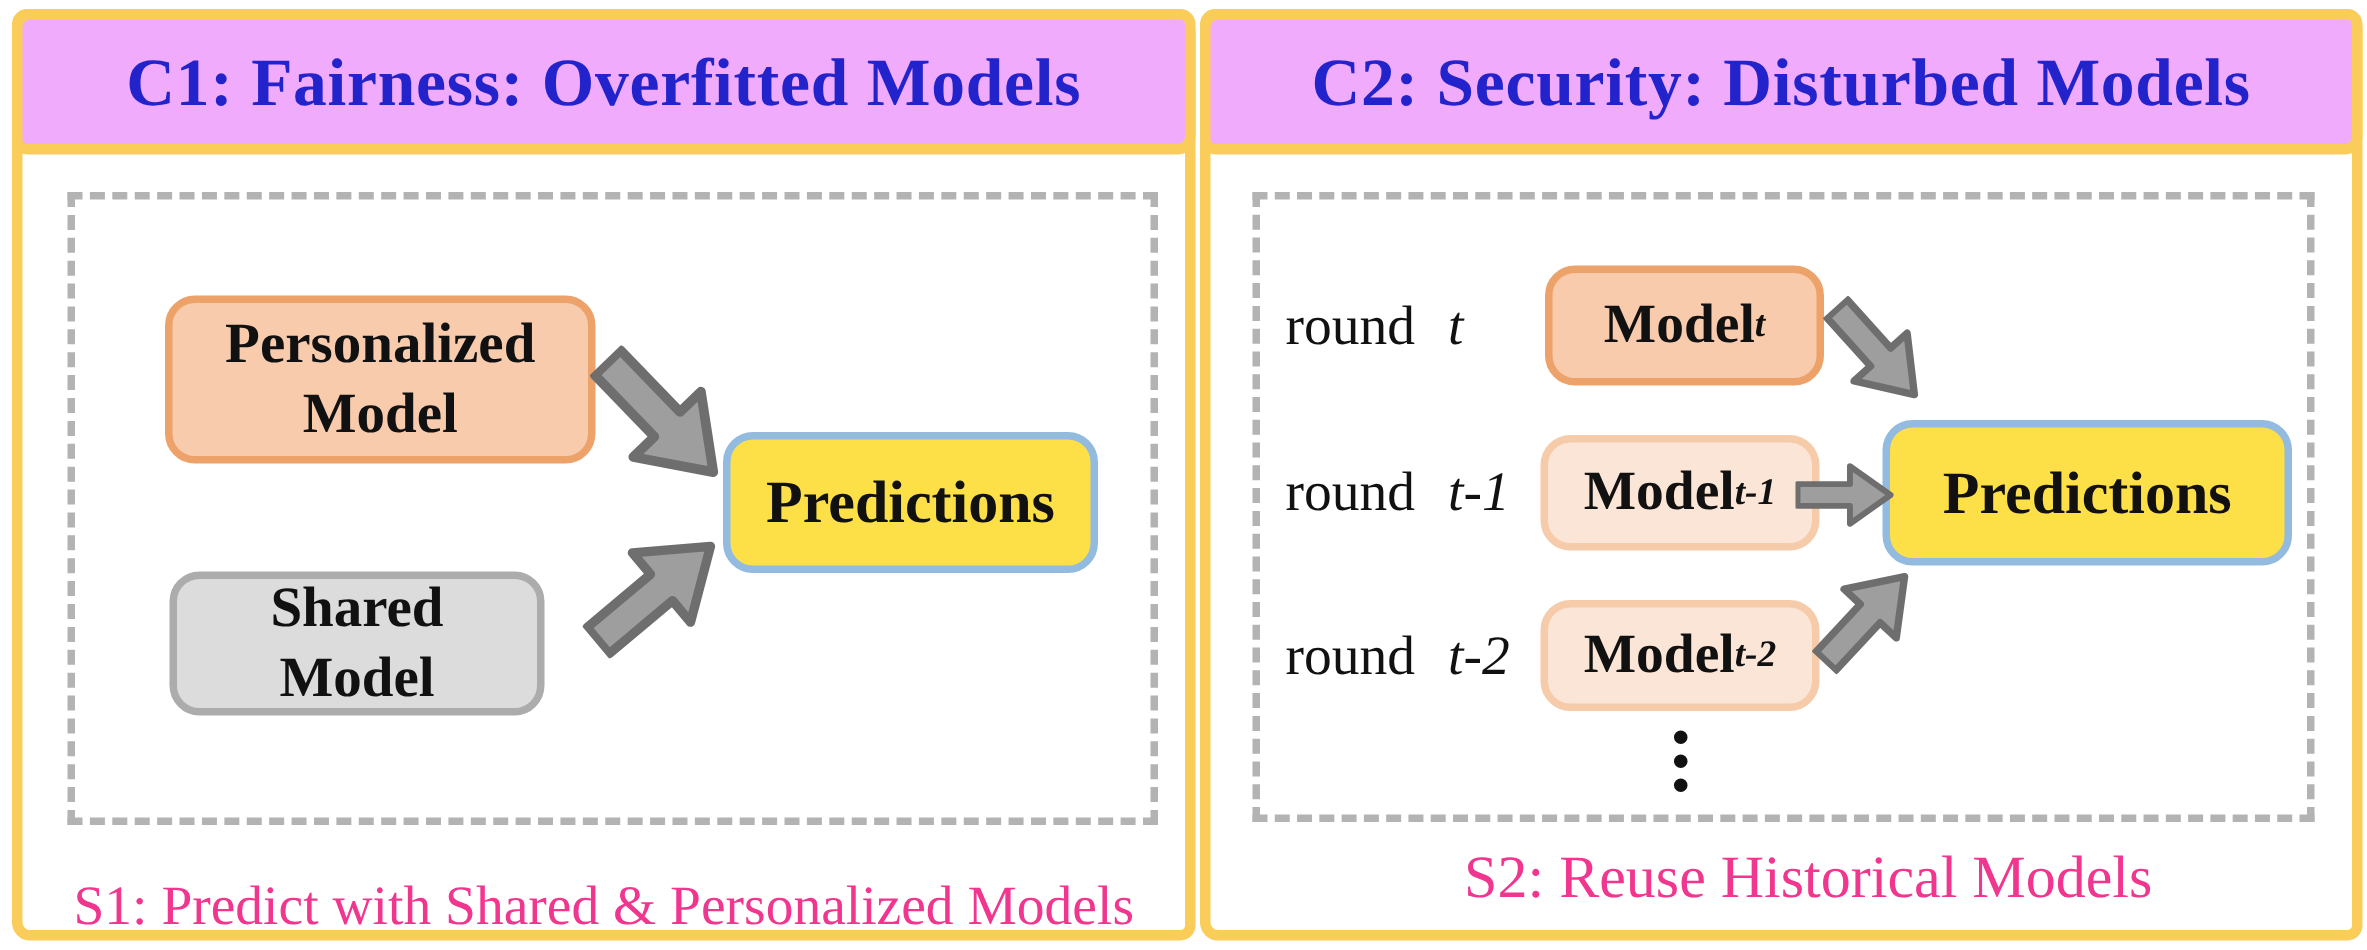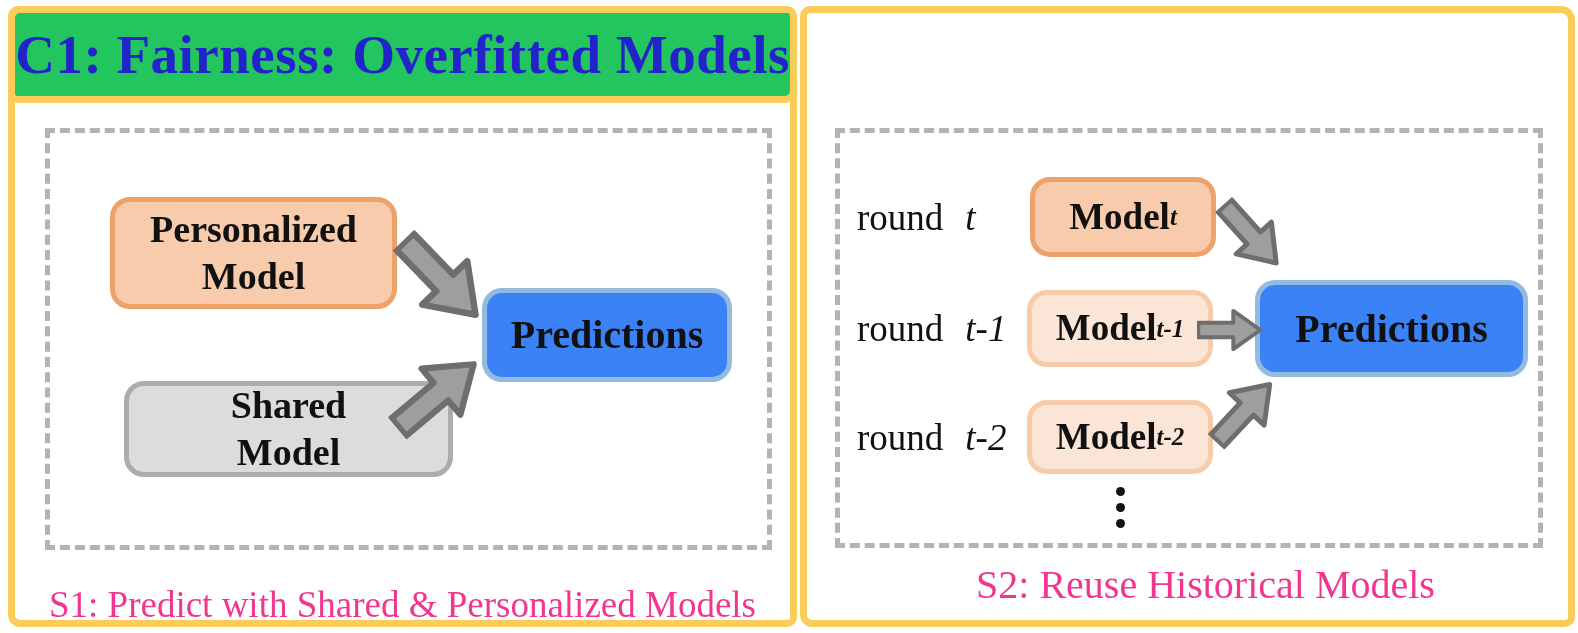--- a/index.html
+++ b/index.html
@@ -13,10 +13,10 @@
   }
   .panel-header {
     position:absolute; left:-7px; top:-7px; right:-7px; height:97px;
-    box-sizing:border-box; background:#22c55e; border:7px solid #FACD5A;
+    box-sizing:border-box; background:#f0abfc; border:7px solid #FACD5A;
     border-radius:12px 10px 12px 10px;
     display:flex; align-items:center; justify-content:center;
-    color:#2323CC; font-weight:bold; font-size:55px; letter-spacing:0.5px;
+    color:#2323CC; font-weight:bold; font-size:45px; letter-spacing:0.5px;
   }
   .dashed-box {
     position:absolute; box-sizing:border-box;

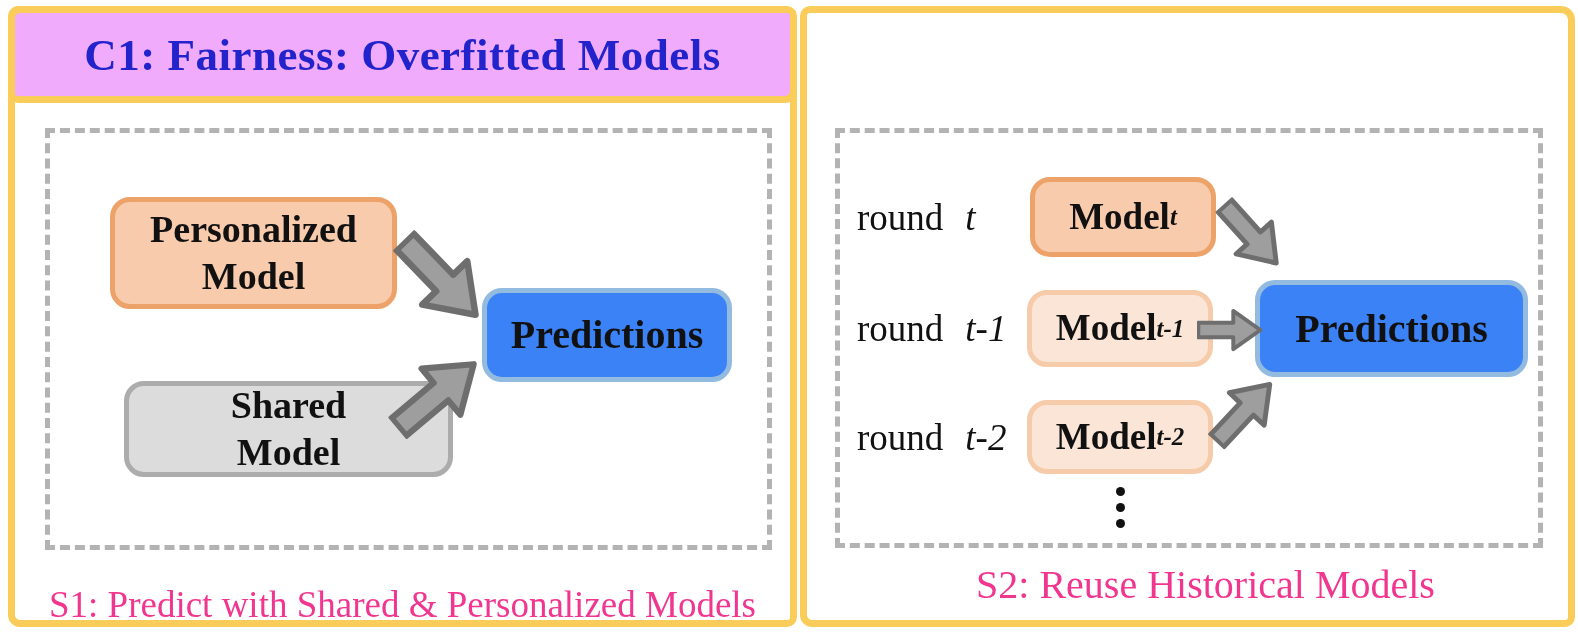--- a/index.html
+++ b/index.html
@@ -87,6 +87,9 @@
 
   <div class="panel" style="left:800px; top:6px; width:775px; height:621px;">
 
+    <div class="panel-header">
+      <span>C2: Security: Disturbed Models</span>
+    </div>
 
     <div class="dashed-box" style="left:28px; top:115px; width:708px; height:420px;"></div>
 

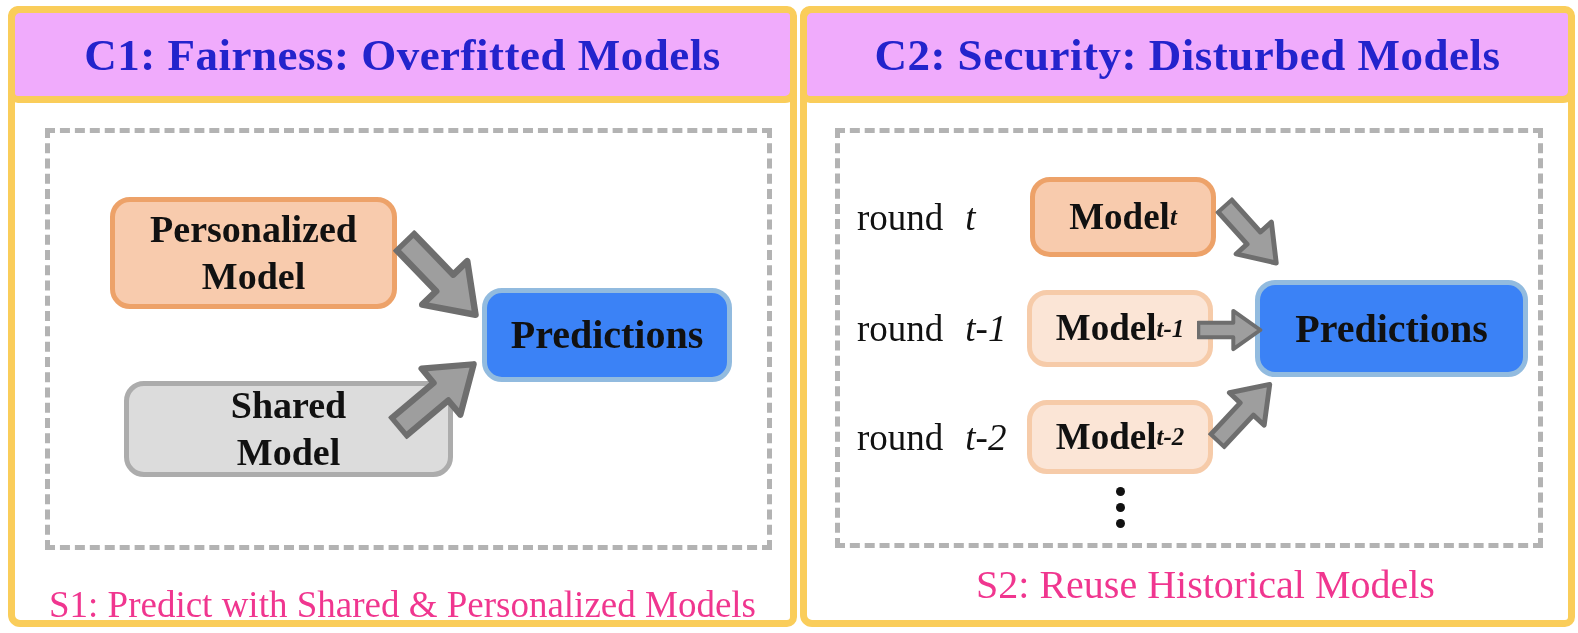--- a/index.html
+++ b/index.html
@@ -30,7 +30,7 @@
   .node.peach  { background:#F8CBAD; border:5px solid #EDA269; }
   .node.lpeach { background:#FBE5D6; border:5px solid #F6CBA9; }
   .node.gray   { background:#DCDCDC; border:5px solid #ACACAC; }
-  .node.blue   { background:#3b82f6; border:5px solid #92BBDF; }
+  .node.blue   { background:#fde047; border:5px solid #92BBDF; }
   .sub { font-size:25px; font-style:italic; font-weight:bold; vertical-align:-10px; }
   .round-label {
     position:absolute; color:#111111; font-size:37px;

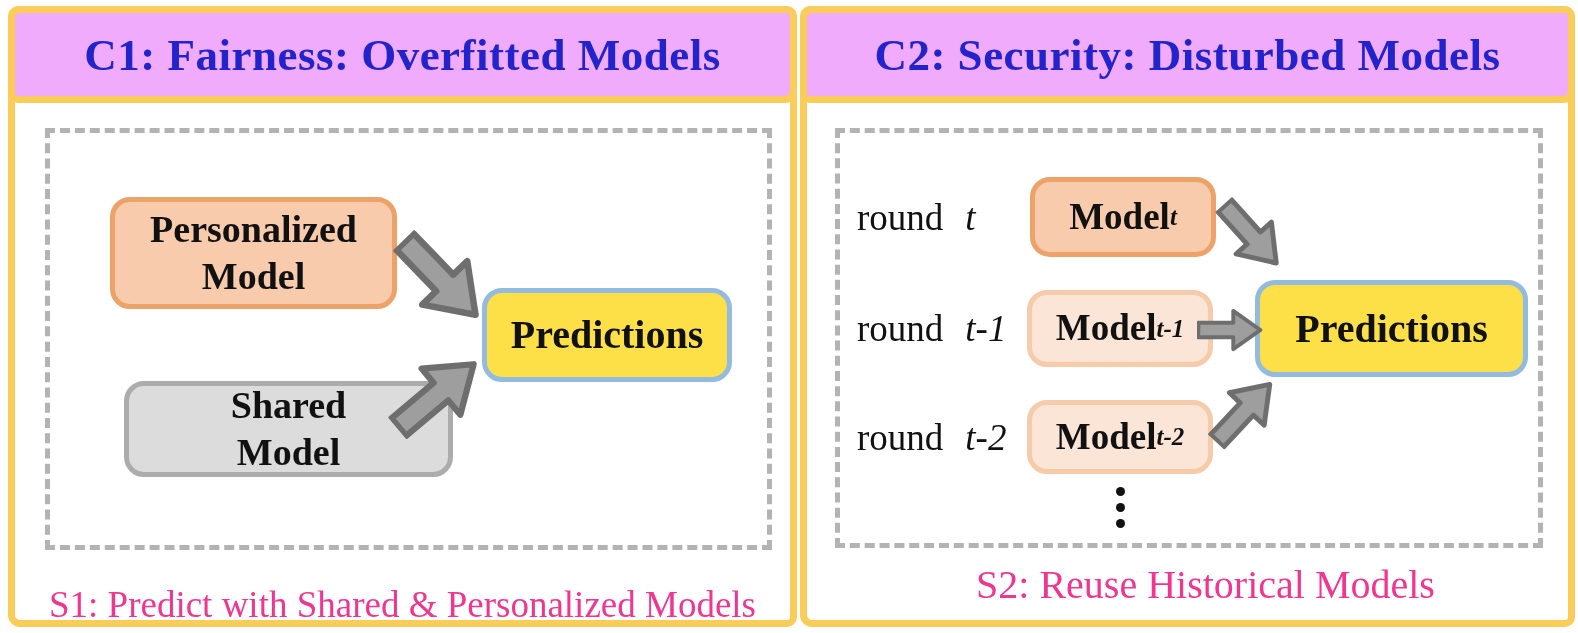--- a/index.html
+++ b/index.html
@@ -63,7 +63,7 @@
       <span>Model</span>
     </div>
 
-    <div class="node gray" style="left:98px; top:368px; width:329px; height:96px; font-size:38px;margin-left:11px;">
+    <div class="node gray" style="left:98px; top:368px; width:250px; height:96px; font-size:38px;">
       <span>Shared</span>
       <span>Model</span>
     </div>

